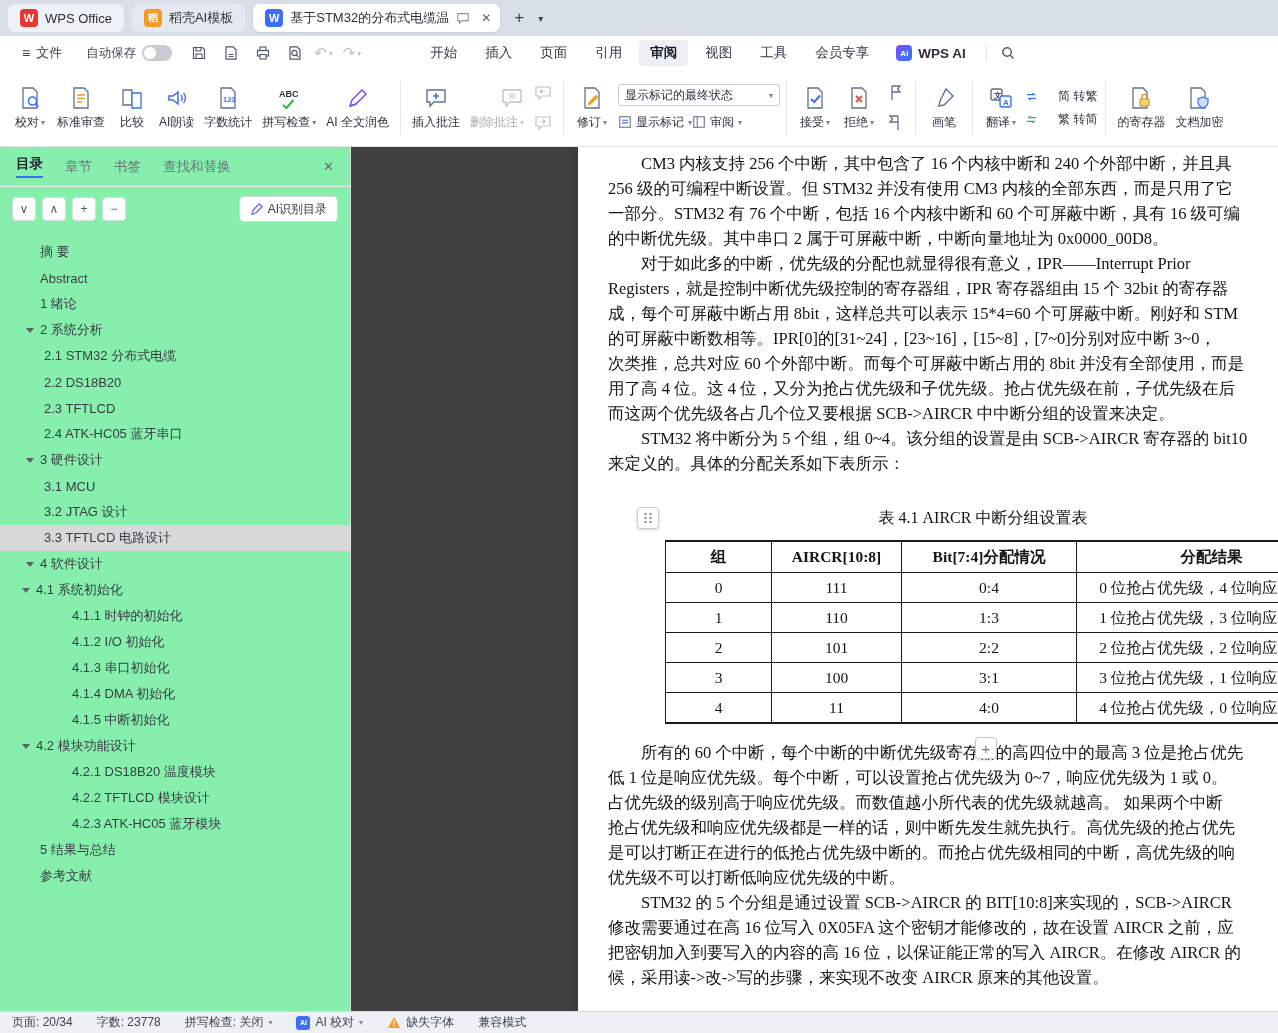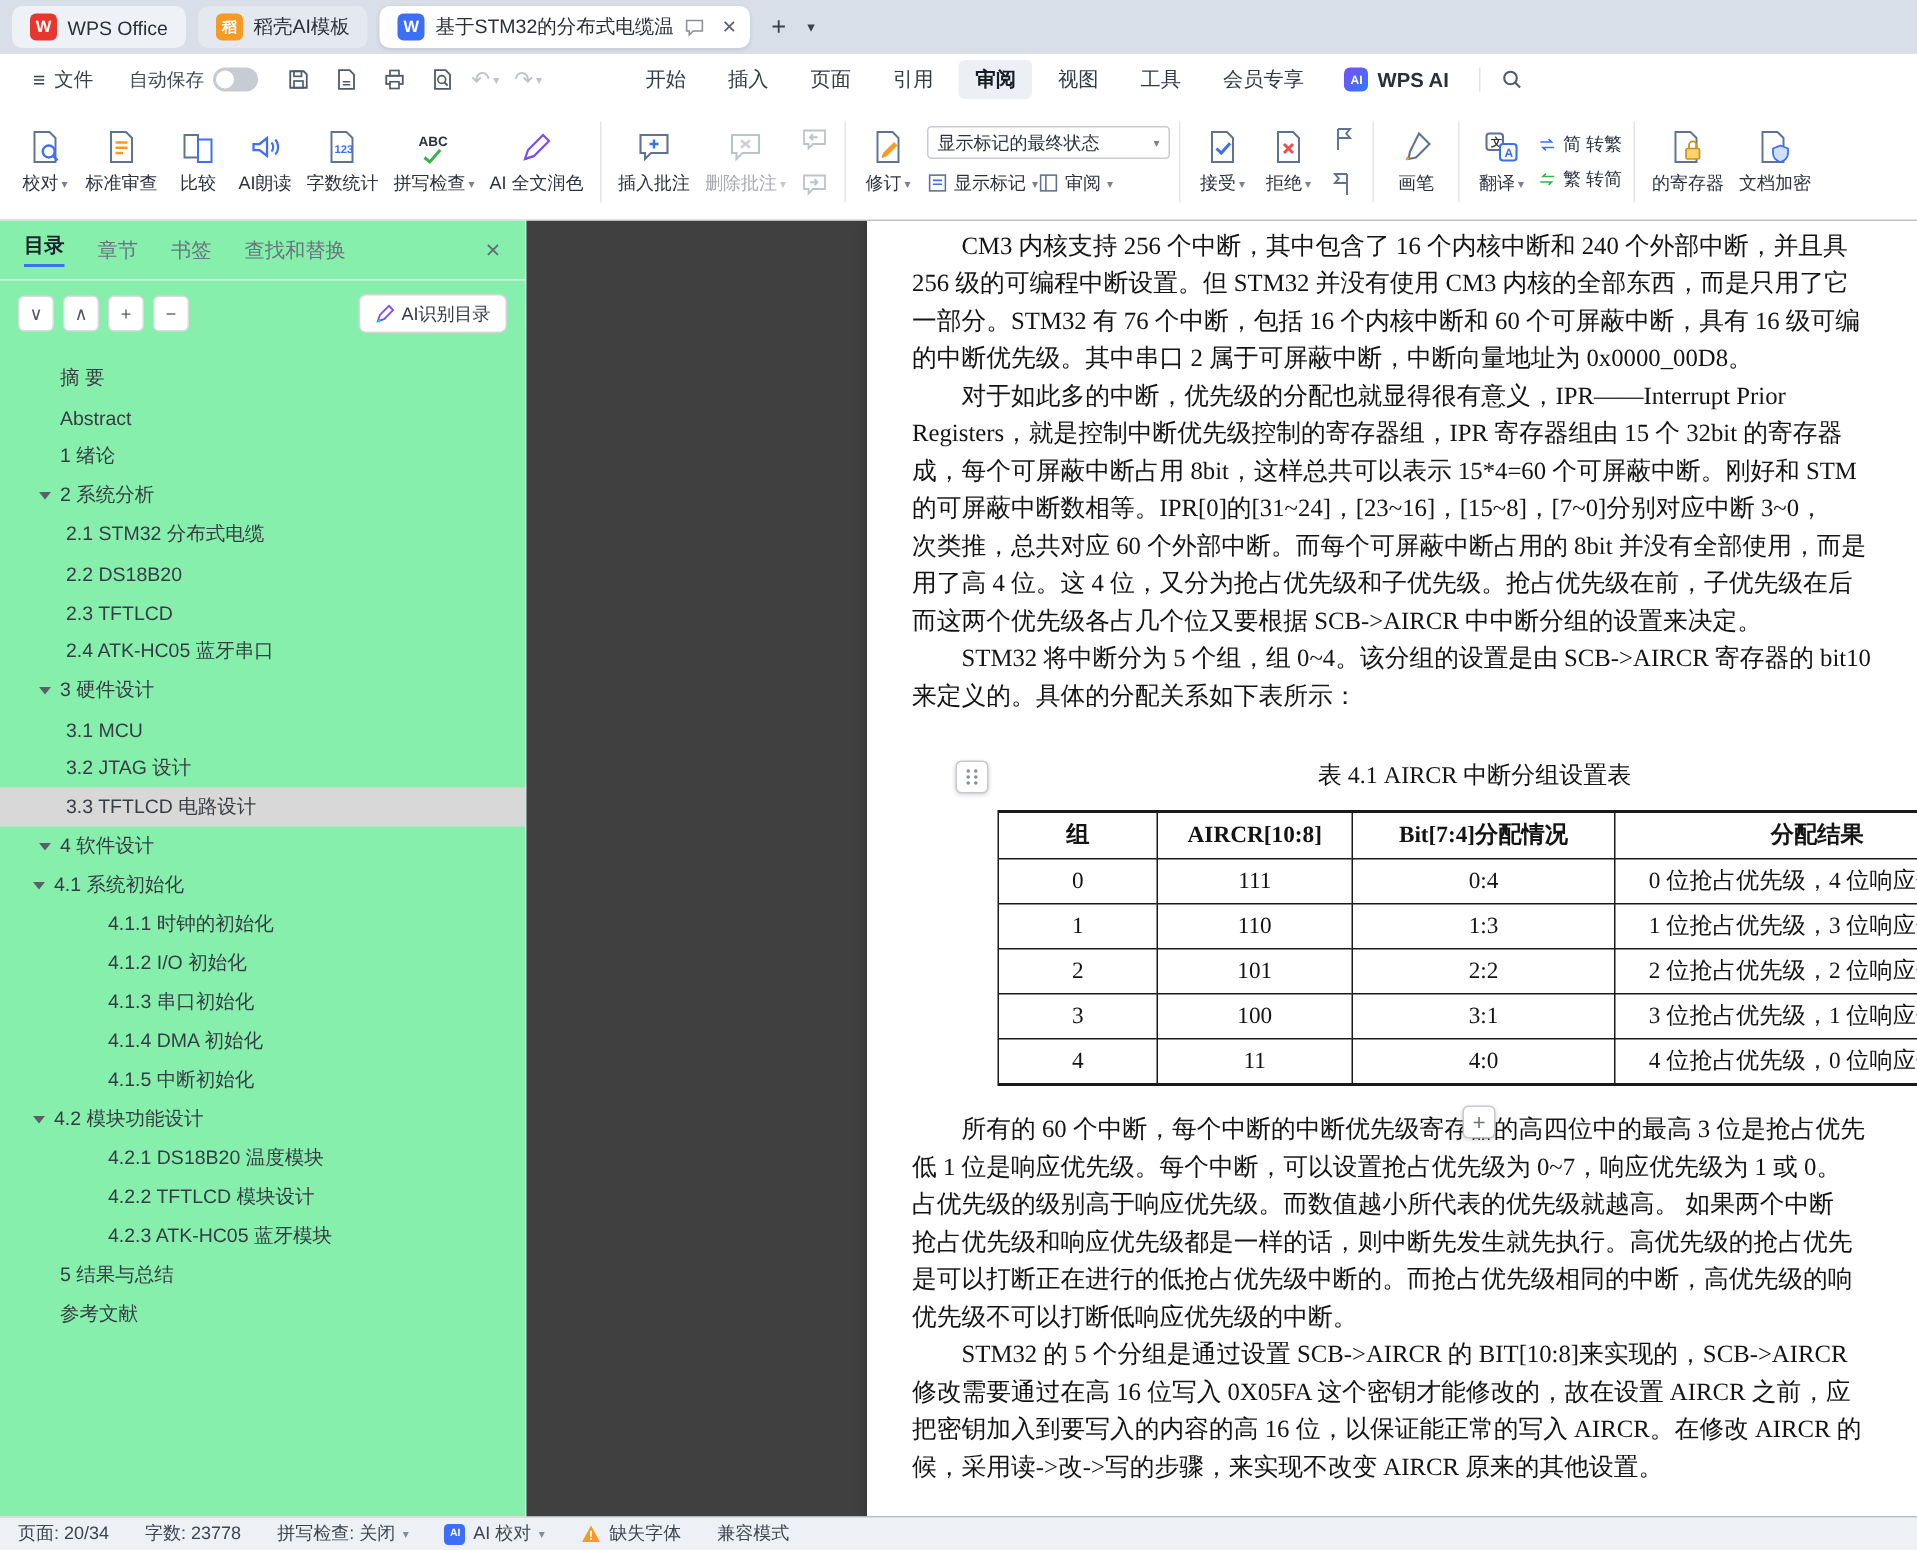--- a/index.html
+++ b/index.html
@@ -52,7 +52,7 @@
   .combo { width:162px; height:22px; border:1px solid #c8ccd2; border-radius:3px; background:#fff; display:flex; align-items:center; justify-content:space-between; padding:0 6px; font-size:12px; color:#2c3240; white-space:nowrap; }
   .trackrow { display:flex; gap:0; }
   .minibtn { display:flex; align-items:center; gap:4px; font-size:12px; color:#2c3240; height:20px; white-space:nowrap; }
-  .convrow { display:flex; align-items:center; gap:4px; font-size:12px; color:#2c3240; white-space:nowrap; }
+  .convrow { display:flex; align-items:center; gap:20px; font-size:12px; color:#2c3240; white-space:nowrap; }
 
   
   .main { flex:1 1 auto; display:flex; overflow:hidden; }

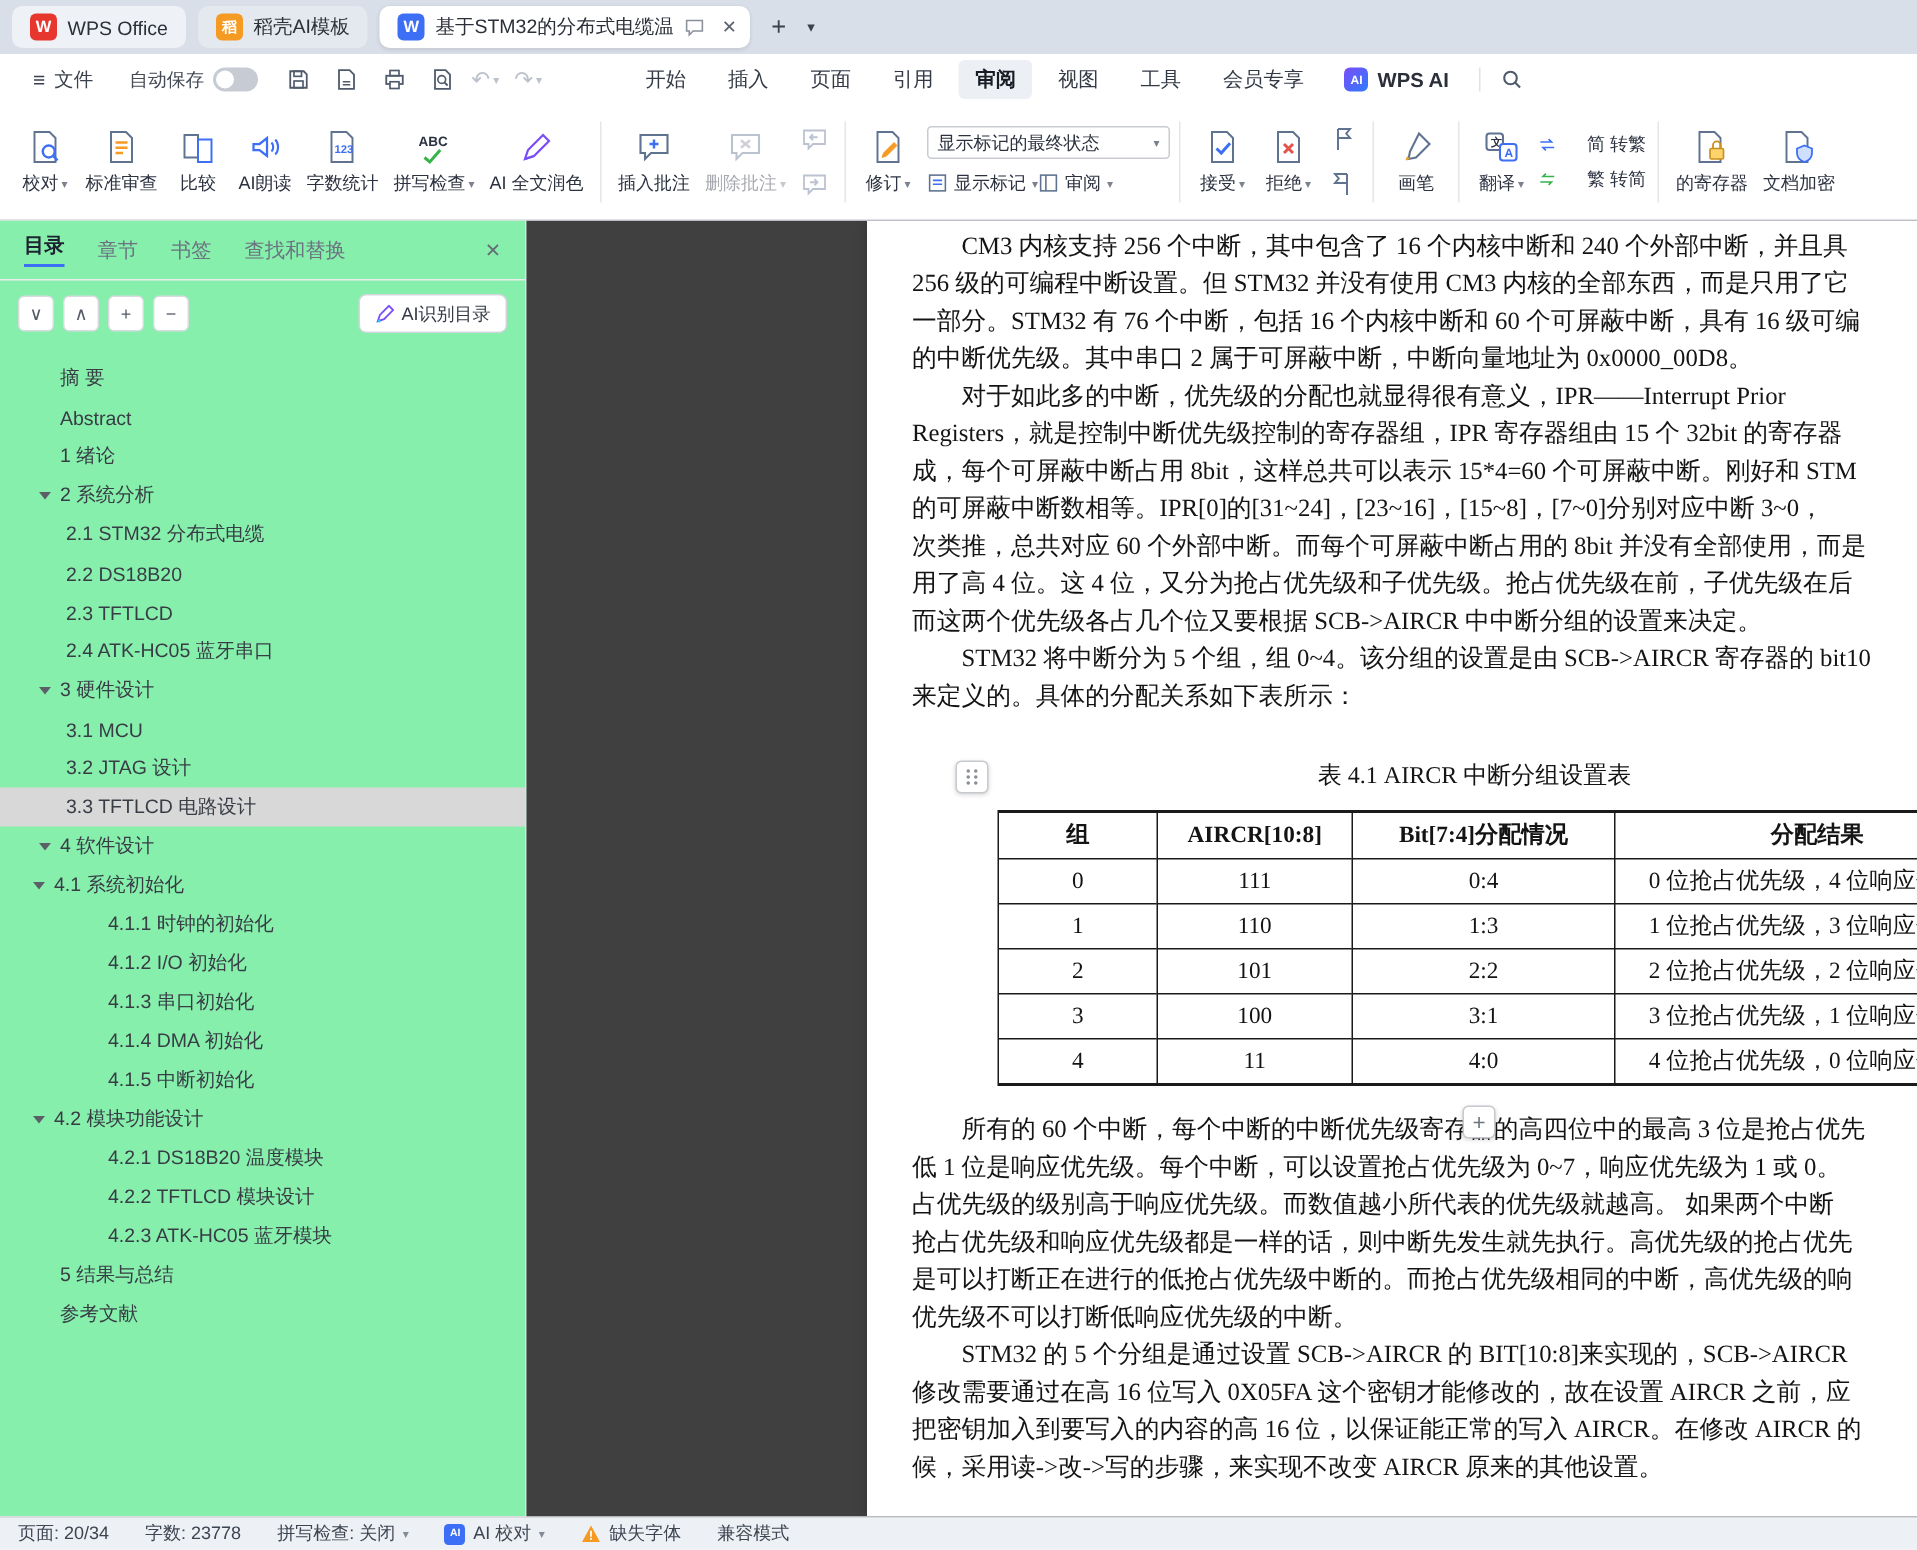--- a/index.html
+++ b/index.html
@@ -44,7 +44,7 @@
   .rbtn { display:flex; flex-direction:column; align-items:center; justify-content:center; gap:4px; min-width:44px; height:64px; padding:2px 5px; border-radius:4px; font-size:12px; color:#2c3240; white-space:nowrap; }
   .rbtn .lab { display:flex; align-items:center; gap:2px; }
   .caret { font-size:8px; color:#7a828e; }
-  .disabled { opacity:.42; }
+  .disabled { opacity:.42;align-items:flex-end; }
   .vdiv { width:1px; height:54px; background:#e4e6ea; margin:0 6px; flex:0 0 auto; }
   .rstack { display:flex; flex-direction:column; gap:6px; justify-content:center; margin:0 2px; }
   .rsmall { width:24px; height:24px; display:flex; align-items:center; justify-content:center; border-radius:3px; }

